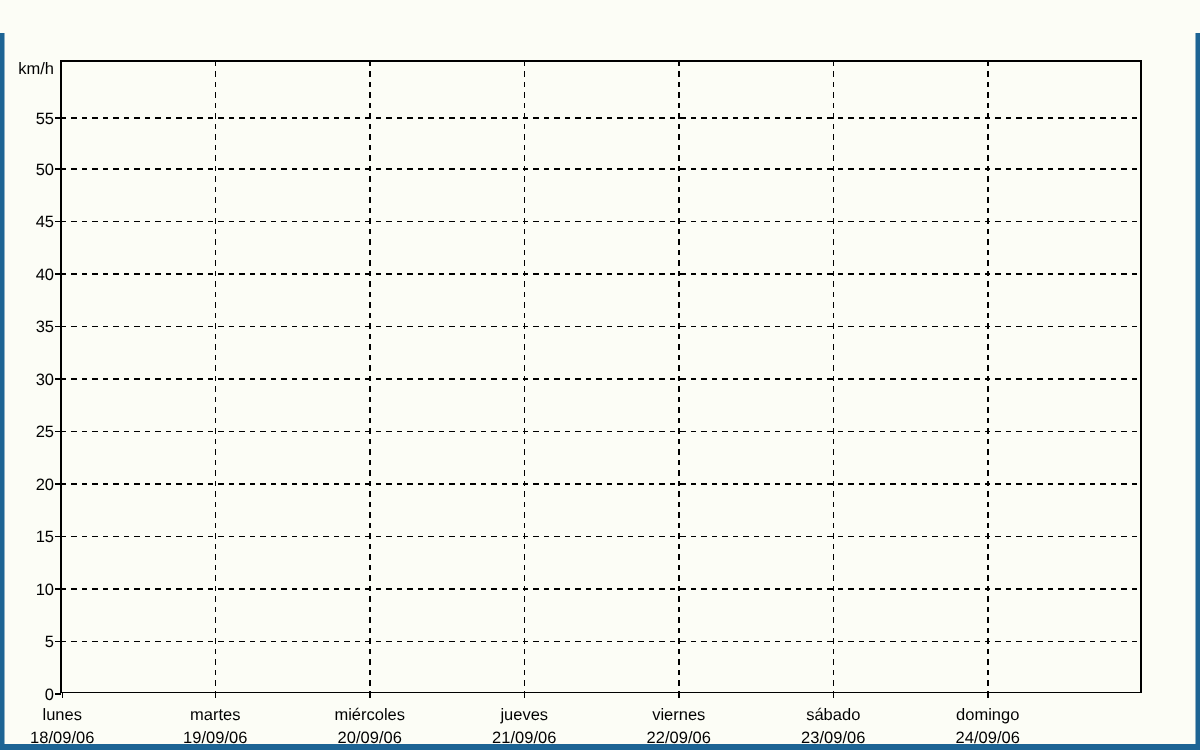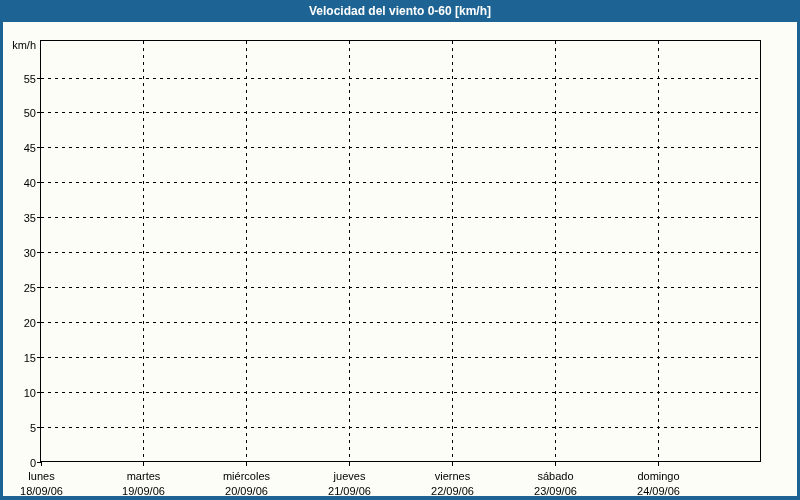--- a/index.html
+++ b/index.html
@@ -40,9 +40,6 @@
 <body>
 
 <div class="window" style="background: rgb(252, 253, 246);">
-  <div class="titlebar" style="background: rgb(29, 100, 148); color: rgb(255, 255, 255);">
-    <span>Velocidad del viento 0-60 [km/h]</span>
-  </div>
   <svg id="chart-svg" viewBox="0 22 800 478" xmlns="http://www.w3.org/2000/svg">
       <rect x="0" y="22" width="3" height="478" fill="#1D6494"></rect>
       <rect x="797" y="22" width="3" height="478" fill="#1D6494"></rect>

